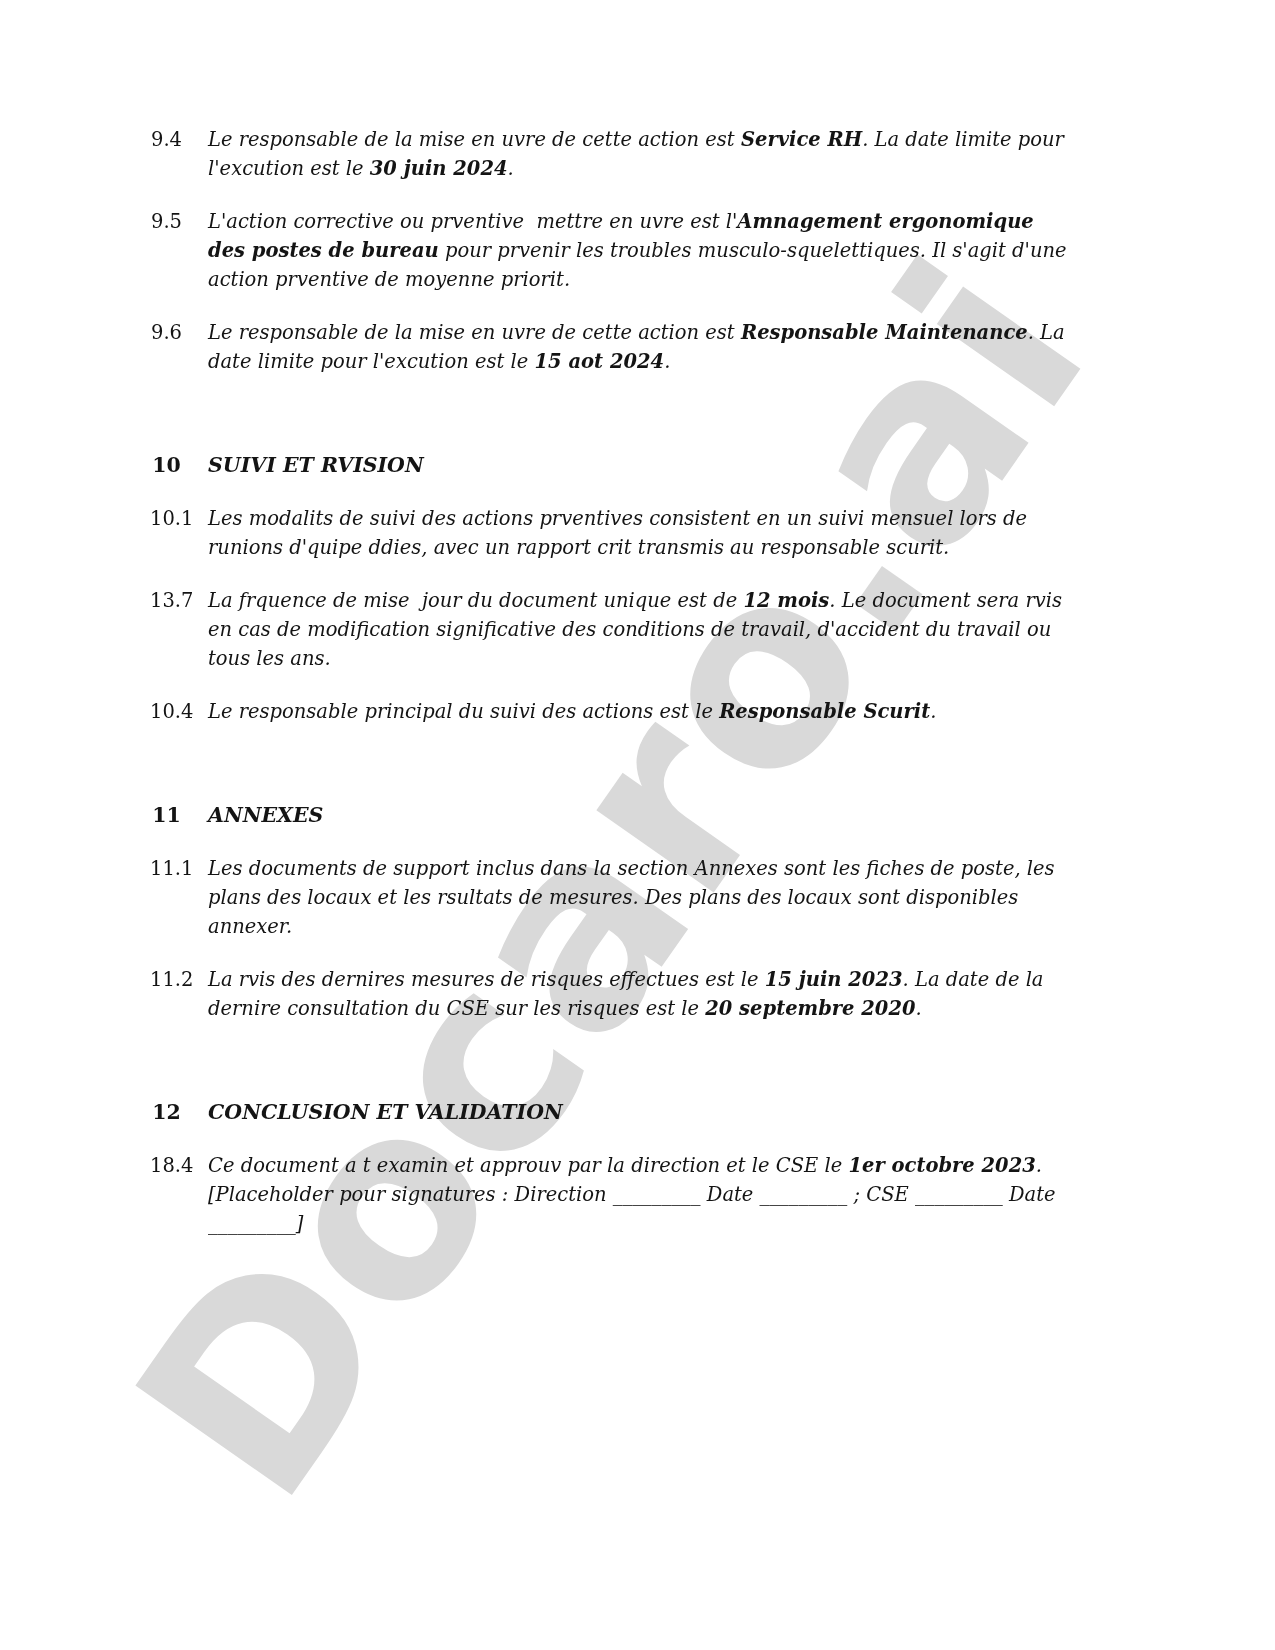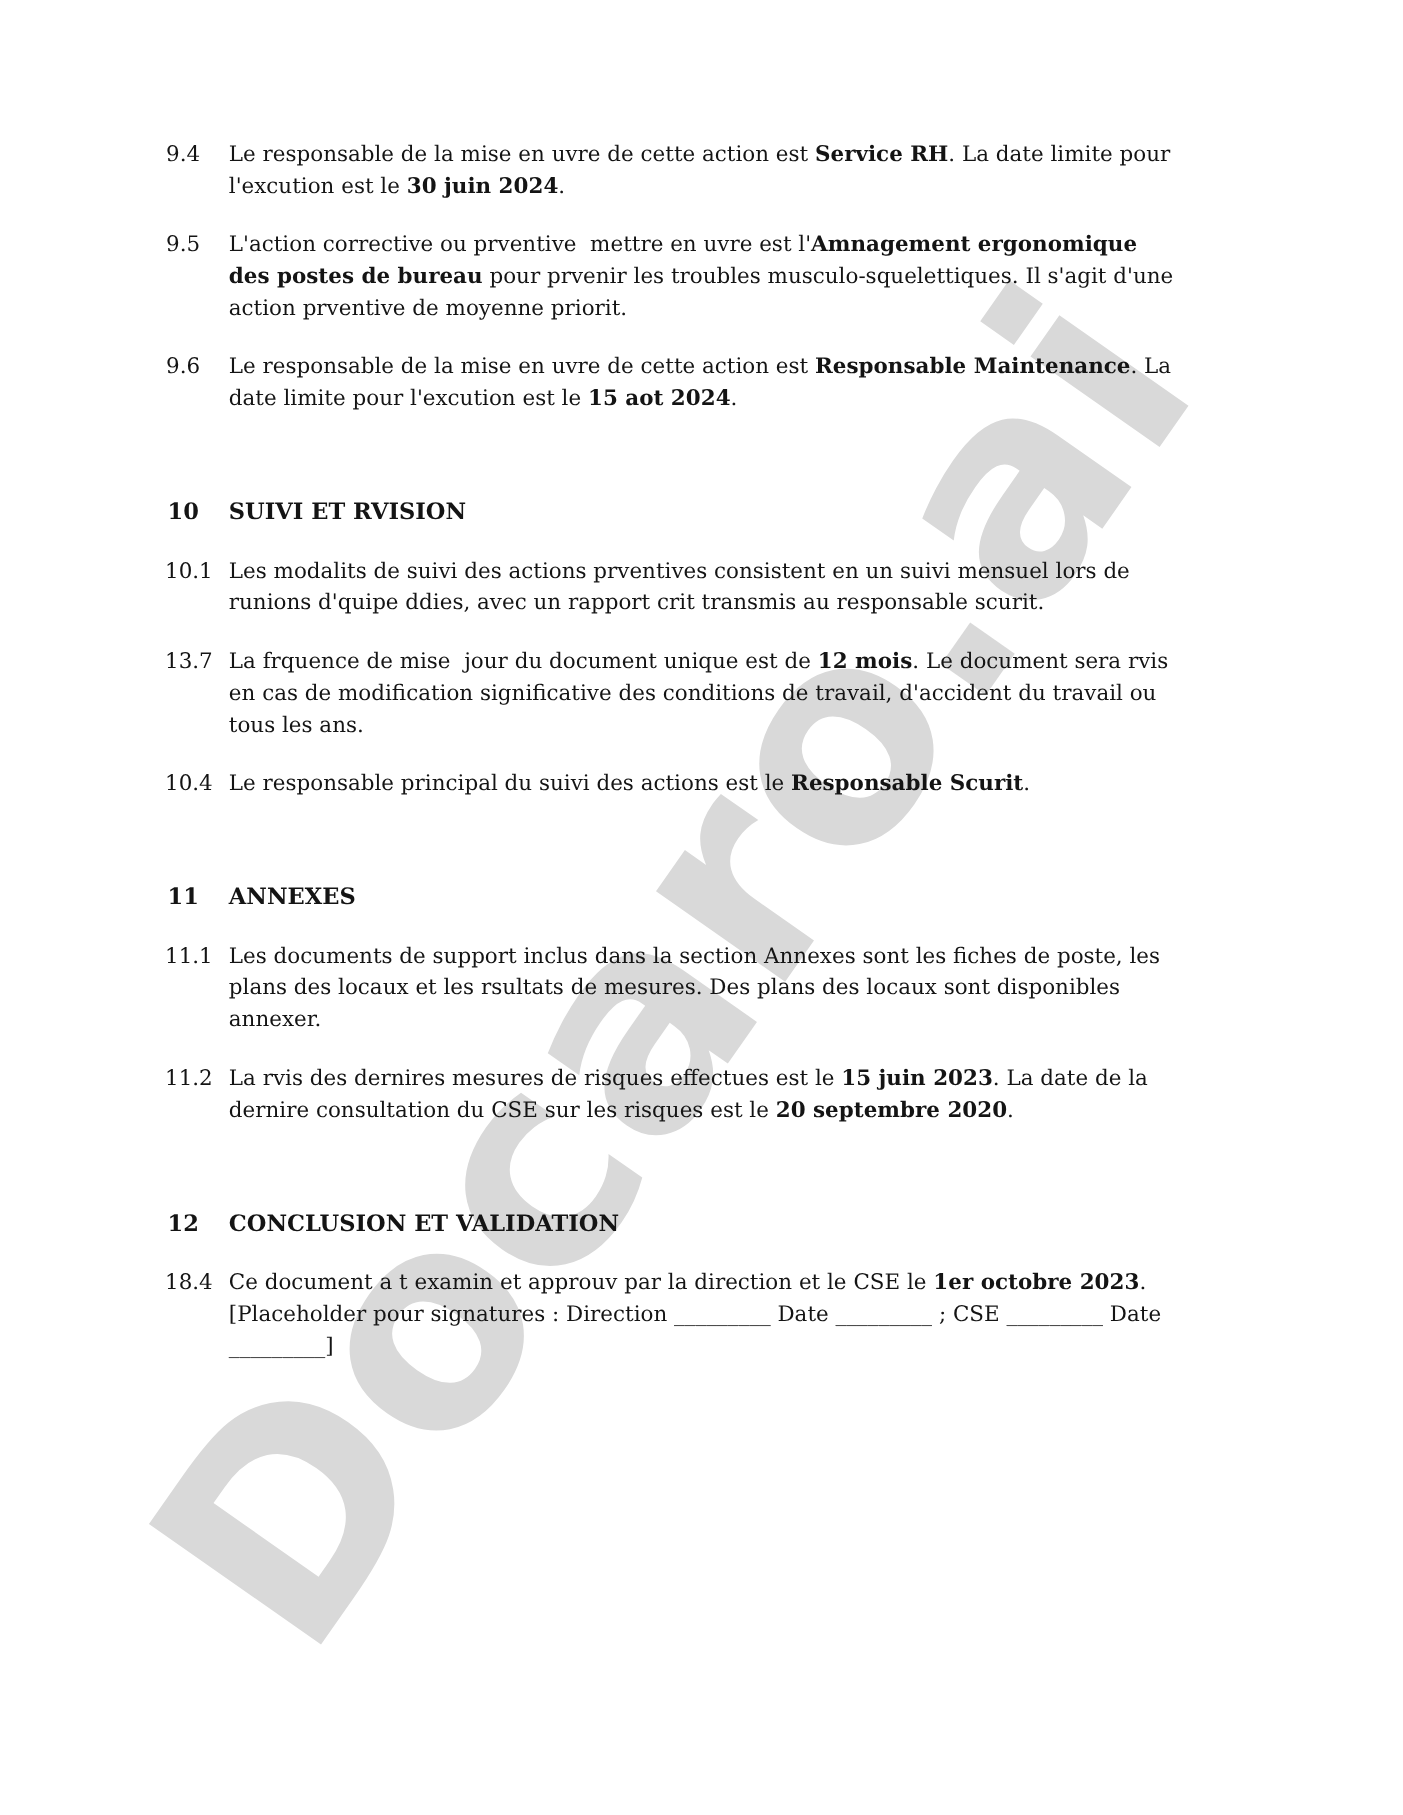--- a/index.html
+++ b/index.html
@@ -58,6 +58,7 @@
   .text {
     flex: 1 1 auto;
     white-space: pre-wrap;
+    font-style: italic;
   }
   .bold {
     font-weight: bold;

